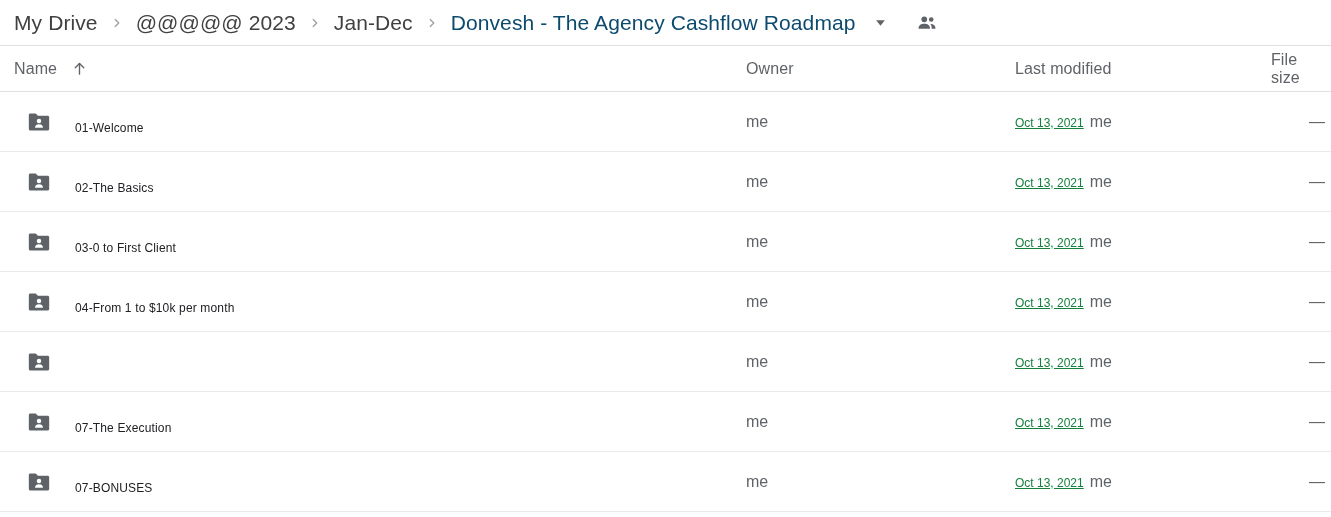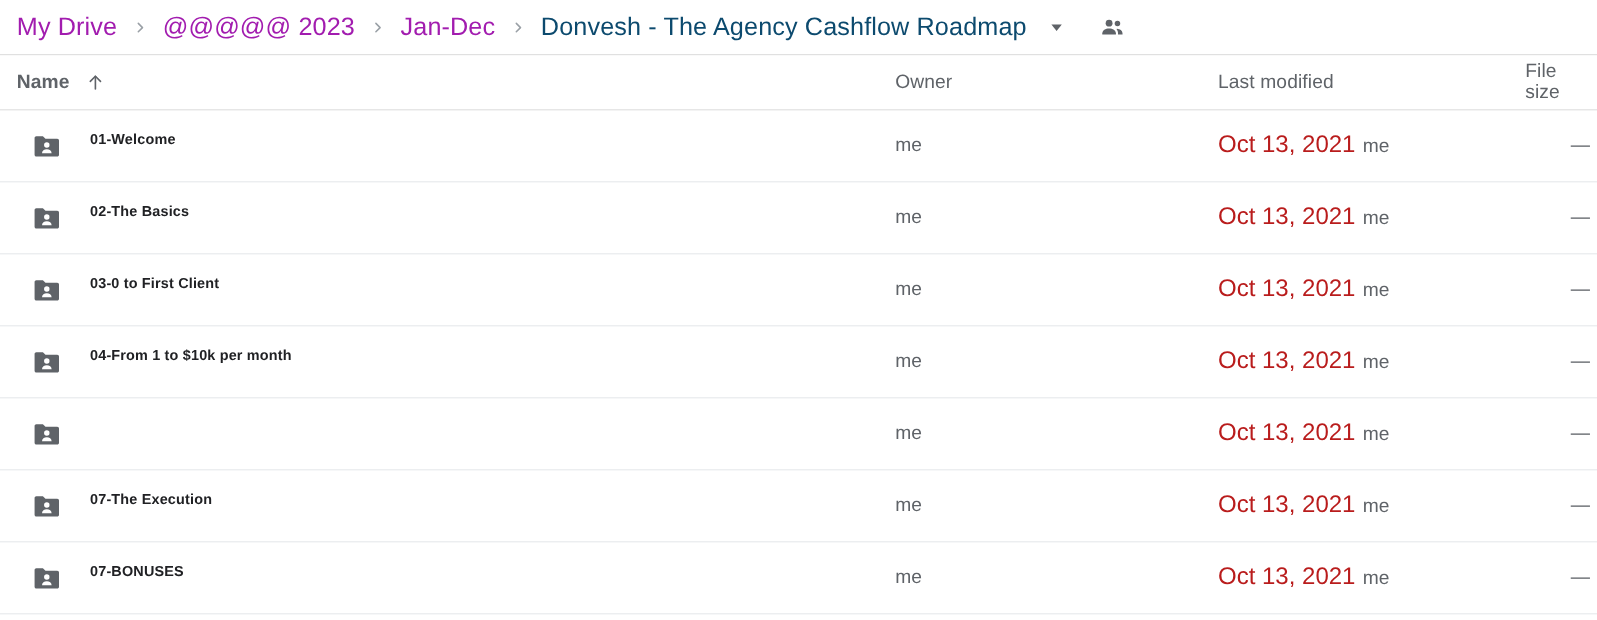--- a/index.html
+++ b/index.html
@@ -25,7 +25,7 @@
   }
   .crumb {
     font-size: 21px;
-    color: #a21caf;
+    color: #404040;
     letter-spacing: 0.1px;
     line-height: 26px;
     cursor: pointer;

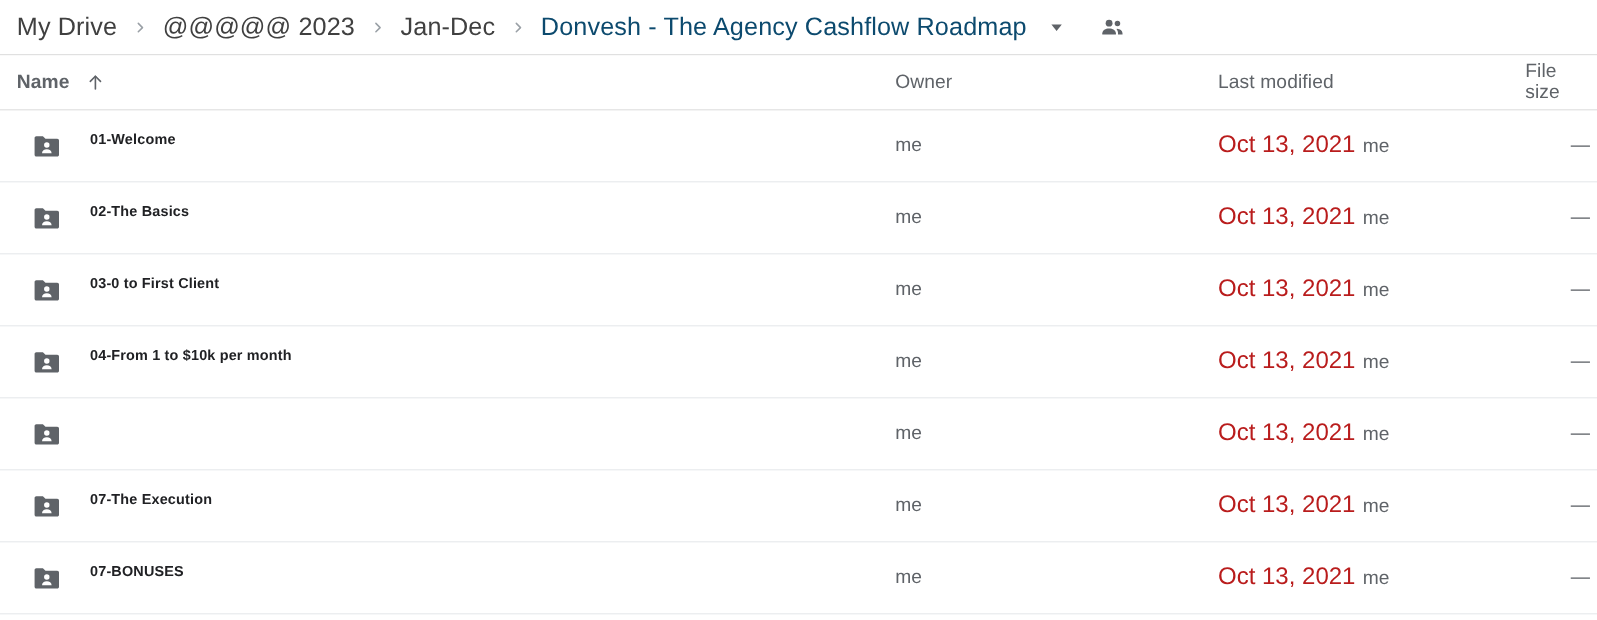--- a/index.html
+++ b/index.html
@@ -80,8 +80,7 @@
   .col-name {
     flex: 0 0 732px;
     display: flex;
-    align-items: flex-start;
-    font-weight: bold;
+    align-items: flex-end;
   }
   .col-owner {
     flex: 0 0 269px;

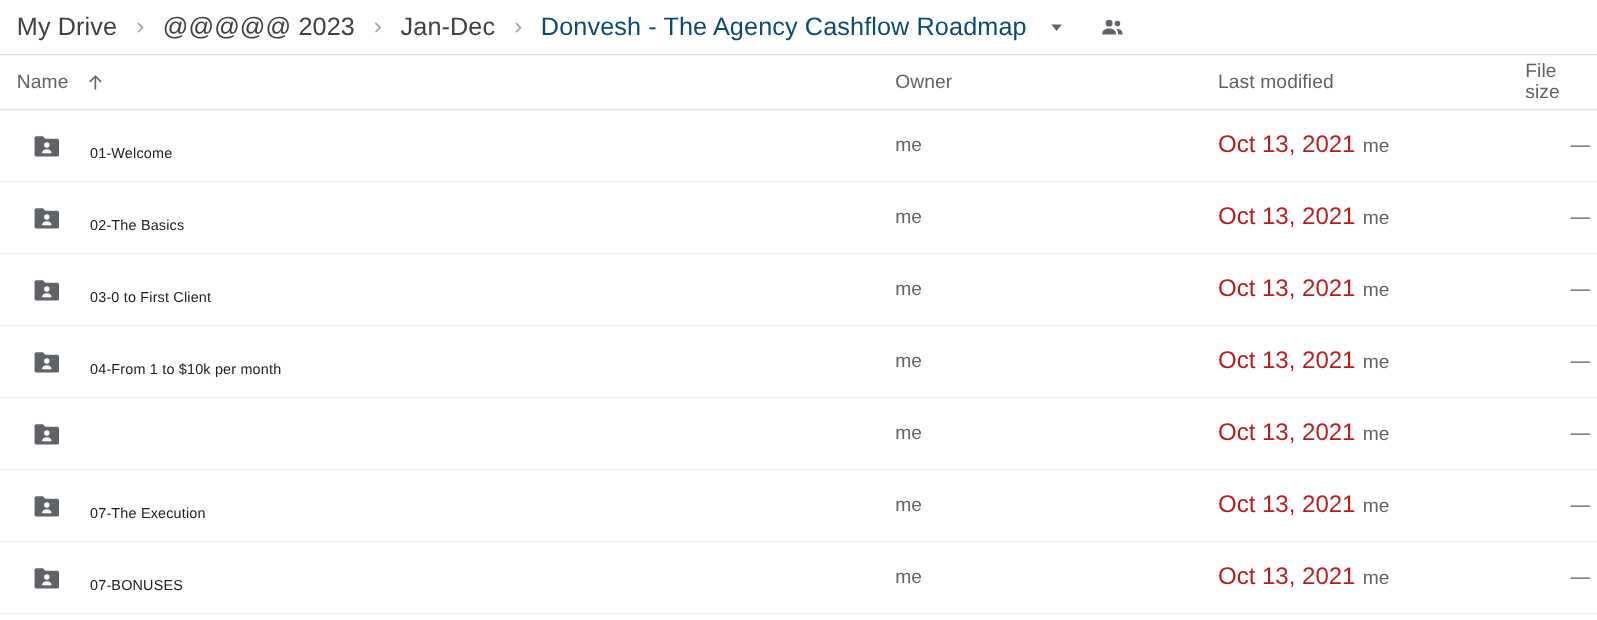--- a/index.html
+++ b/index.html
@@ -134,8 +134,9 @@
     color: #5f6368;
   }
   .modified-date {
-    font-size: 20px;
-    color: #b91c1c;
+    font-size: 12px;
+    color: #15803d;
+    text-decoration: underline;
   }
   .modified-by {
     font-size: 16px;

